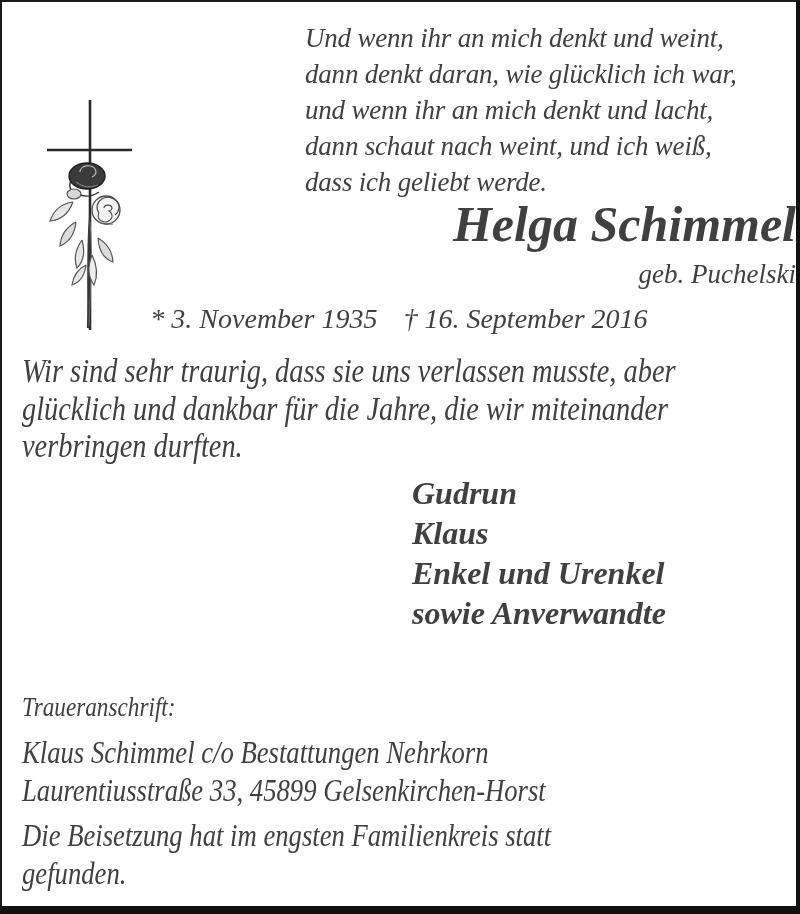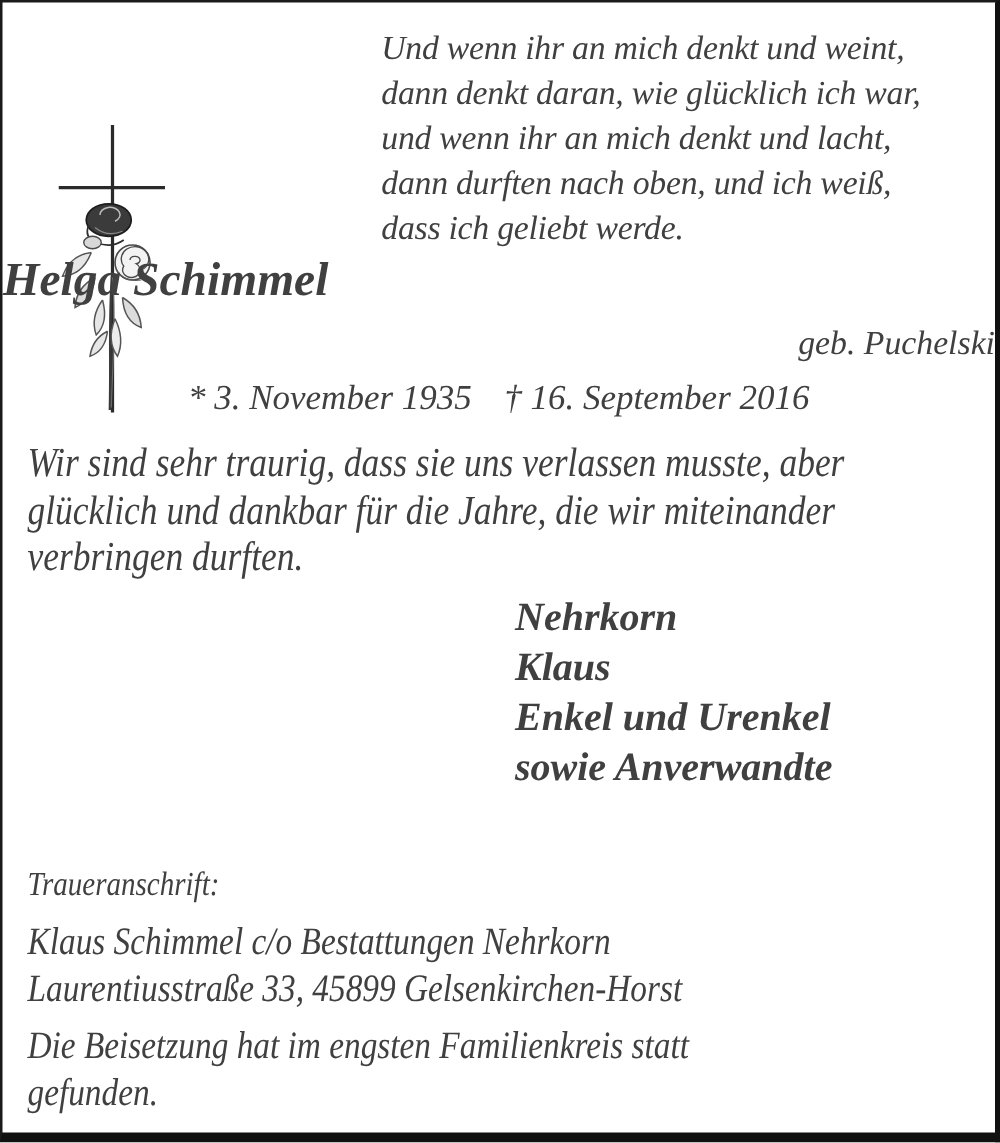--- a/index.html
+++ b/index.html
@@ -151,7 +151,7 @@
     <div>Und wenn ihr an mich denkt und weint,</div>
     <div>dann denkt daran, wie glücklich ich war,</div>
     <div>und wenn ihr an mich denkt und lacht,</div>
-    <div>dann durften nach oben, und ich weiß,</div>
+    <div>dann schaut nach weint, und ich weiß,</div>
     <div>dass ich geliebt werde.</div>
   </div>
 

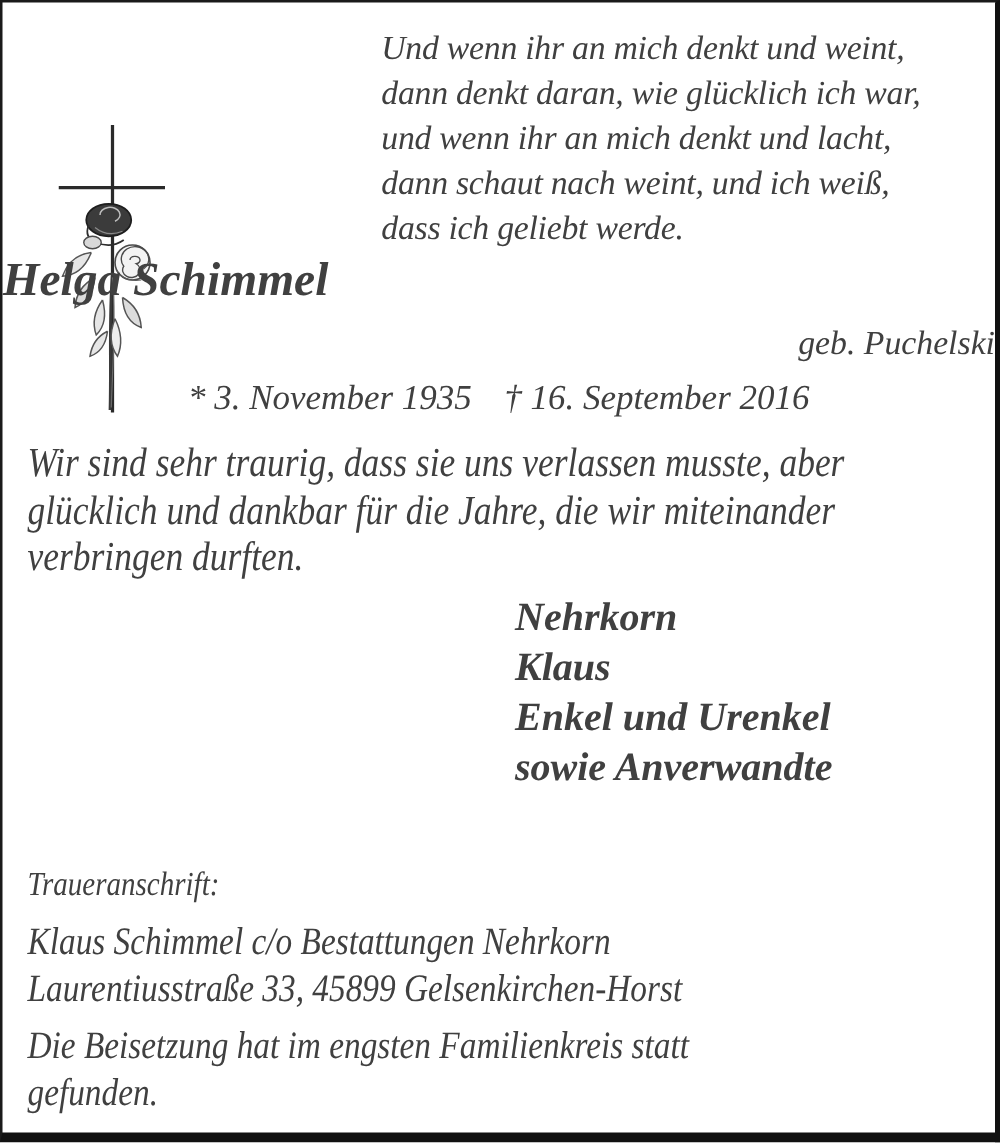--- a/index.html
+++ b/index.html
@@ -47,8 +47,8 @@
   .name {
     left: 0; right: 0;
     top: 192px;
-    text-align: left;
-    font-size: 38px;
+    text-align: right;
+    font-size: 50px;
     font-weight: bold;
     line-height: 60px;
     white-space: nowrap;

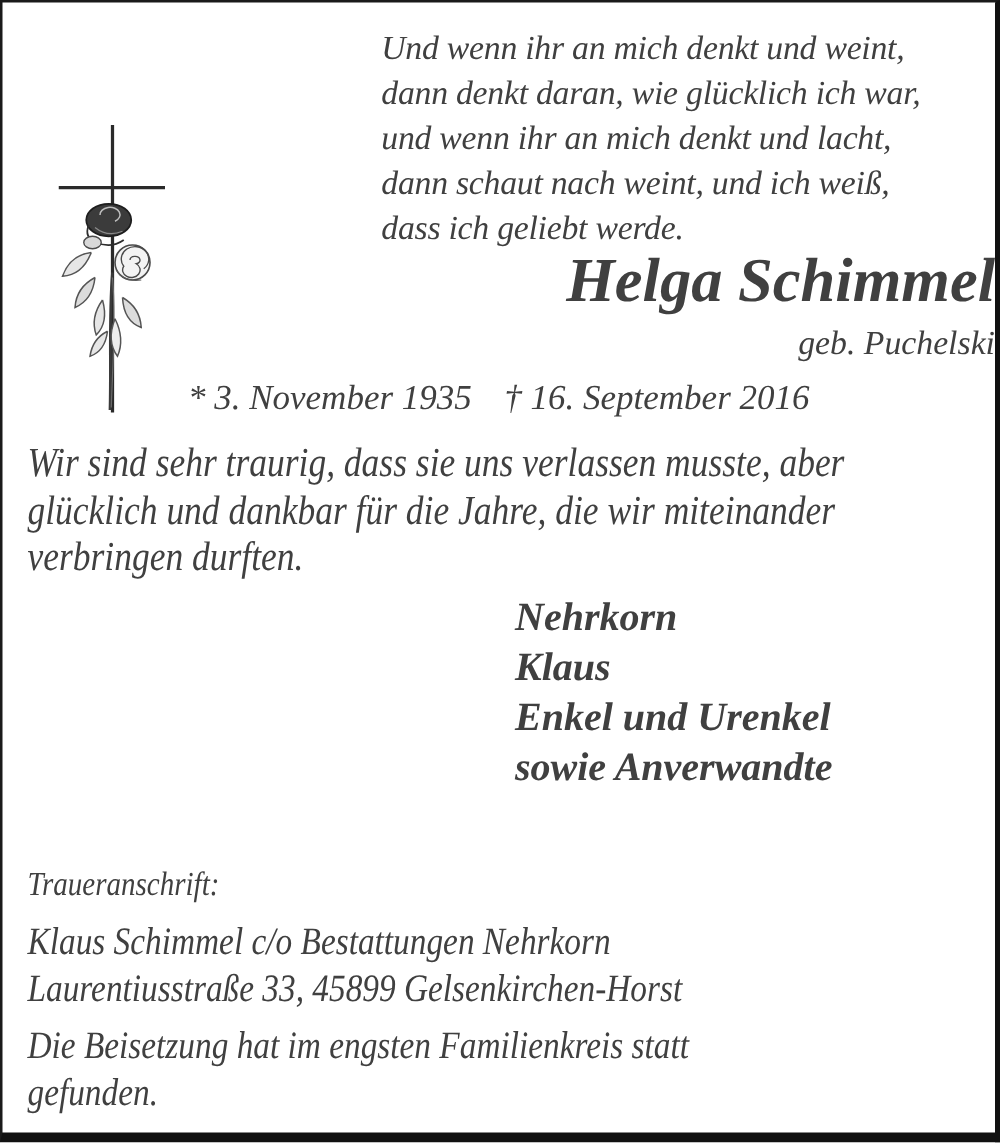--- a/index.html
+++ b/index.html
@@ -169,7 +169,7 @@
   </div>
 
   <div class="abs mourners">
-    <div>Nehrkorn</div>
+    <div>Gudrun</div>
     <div>Klaus</div>
     <div>Enkel und Urenkel</div>
     <div>sowie Anverwandte</div>

